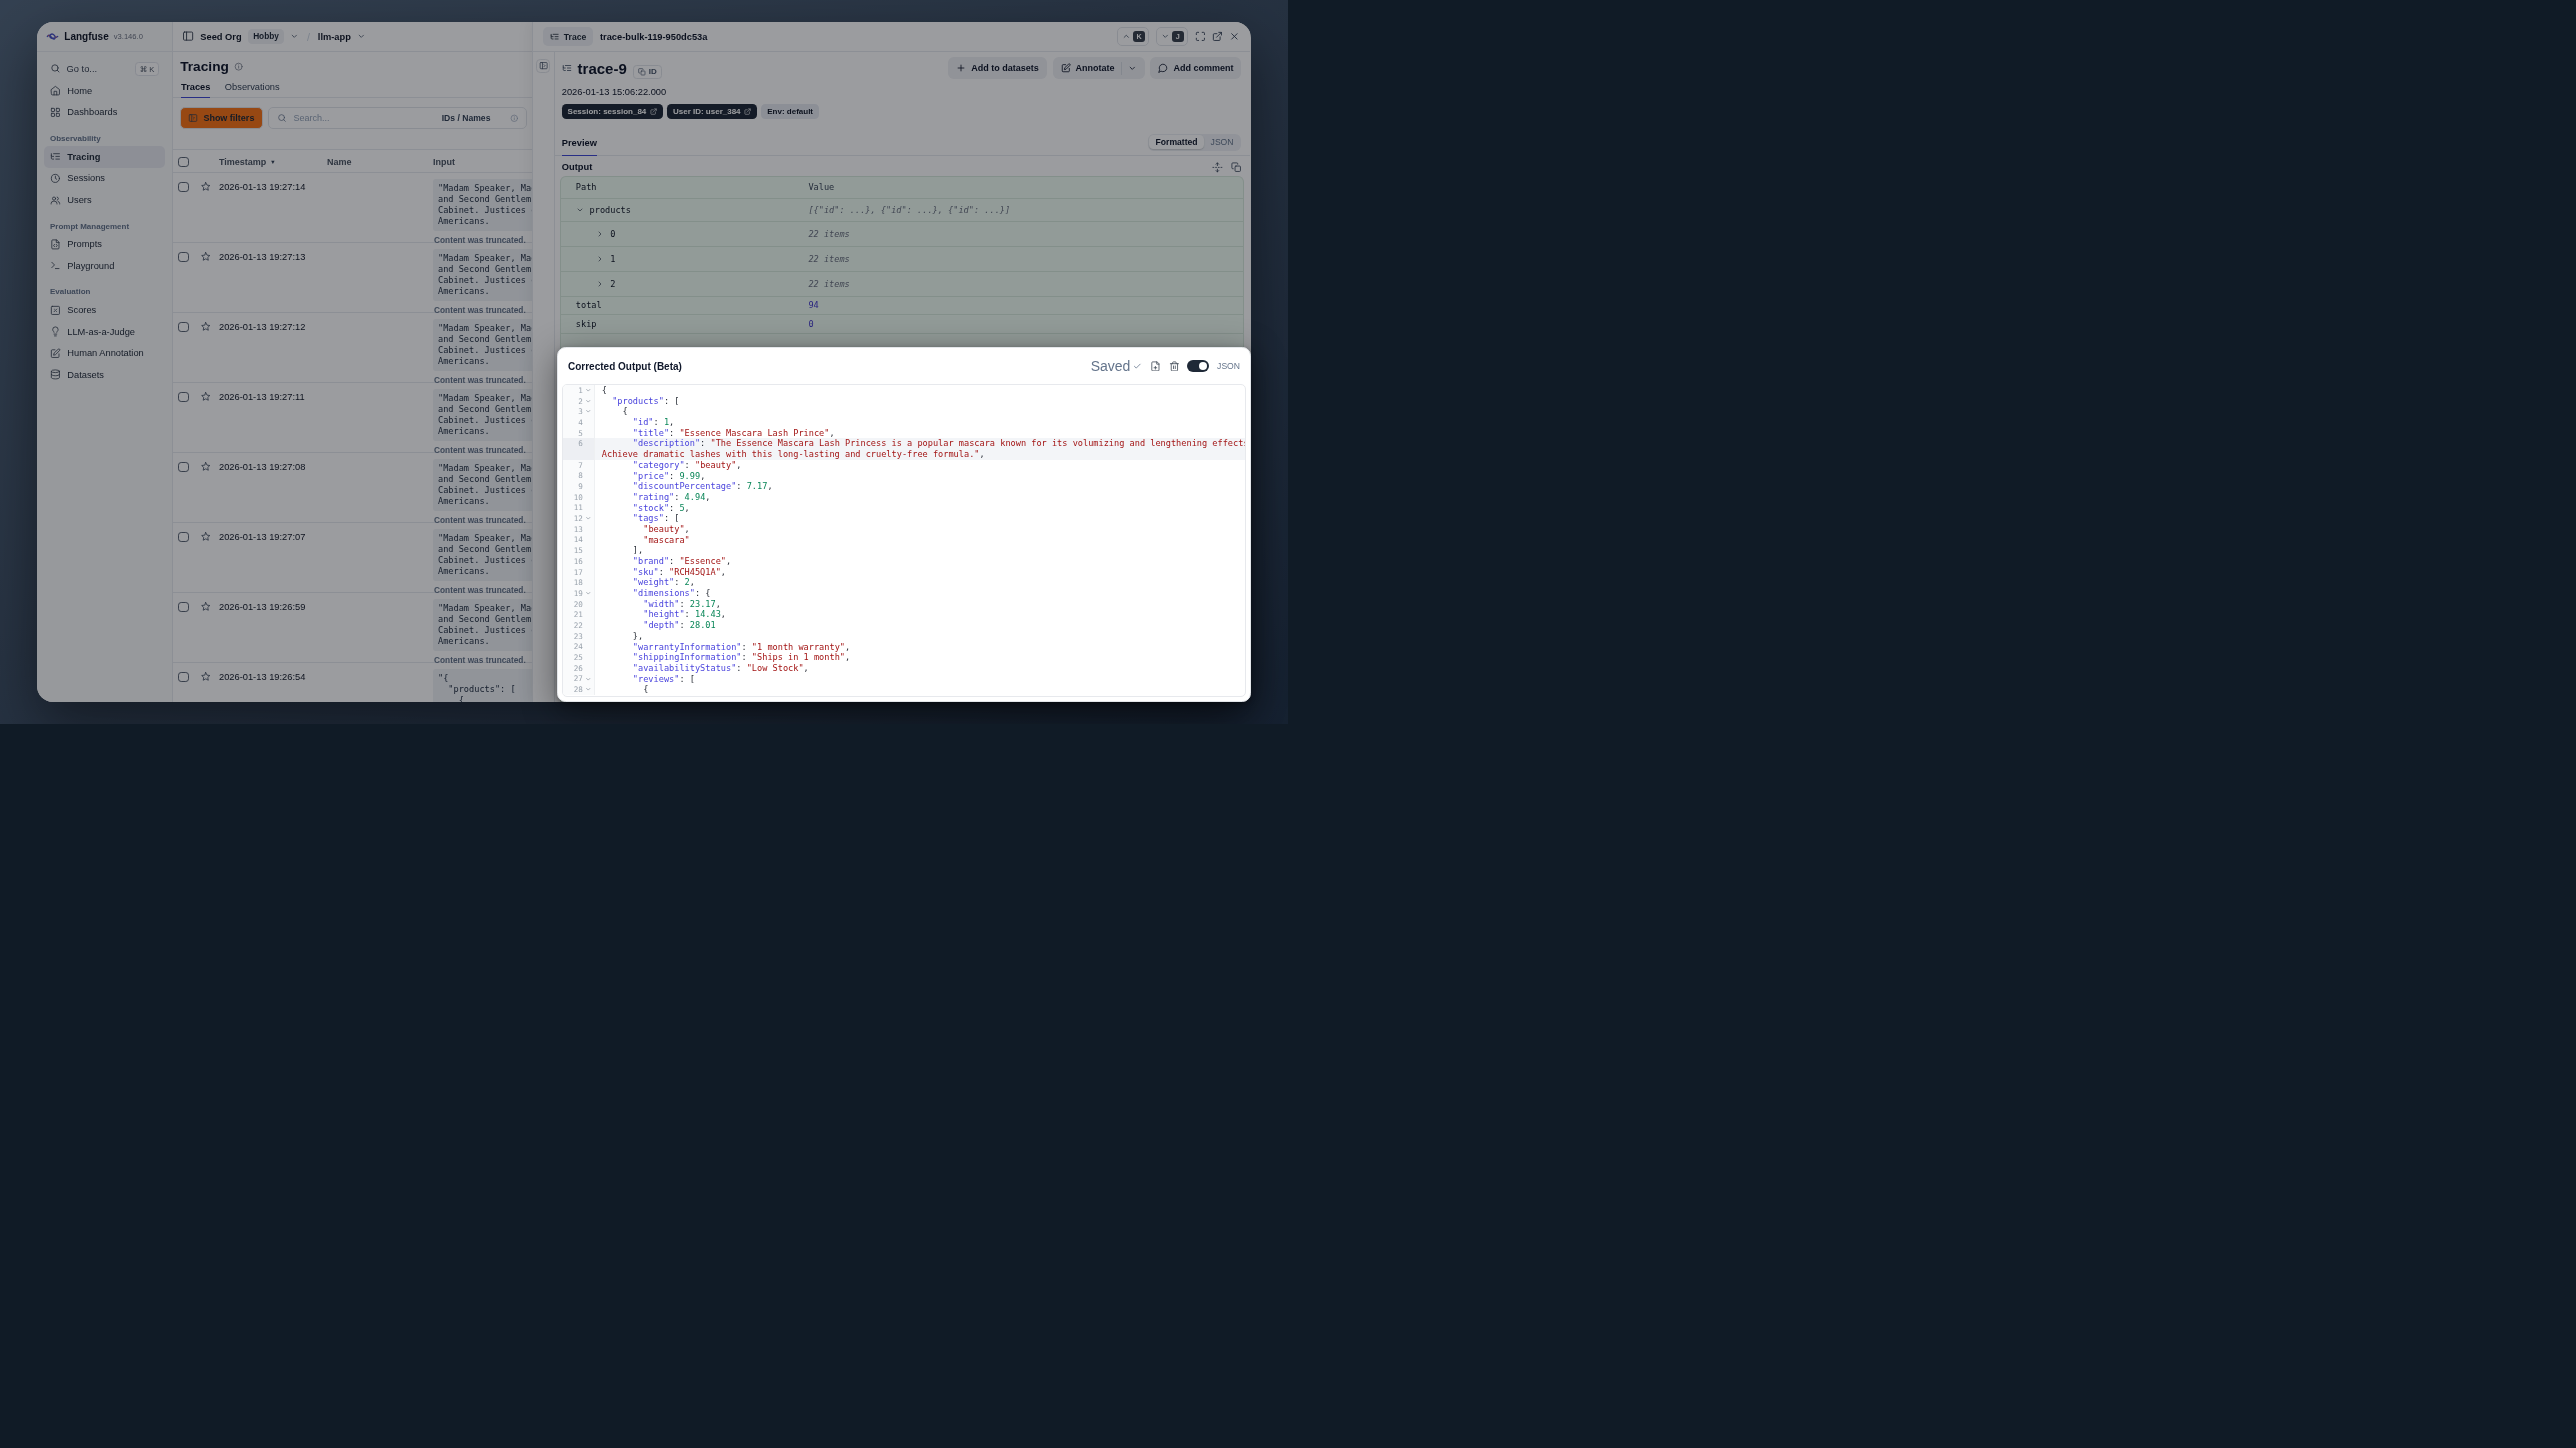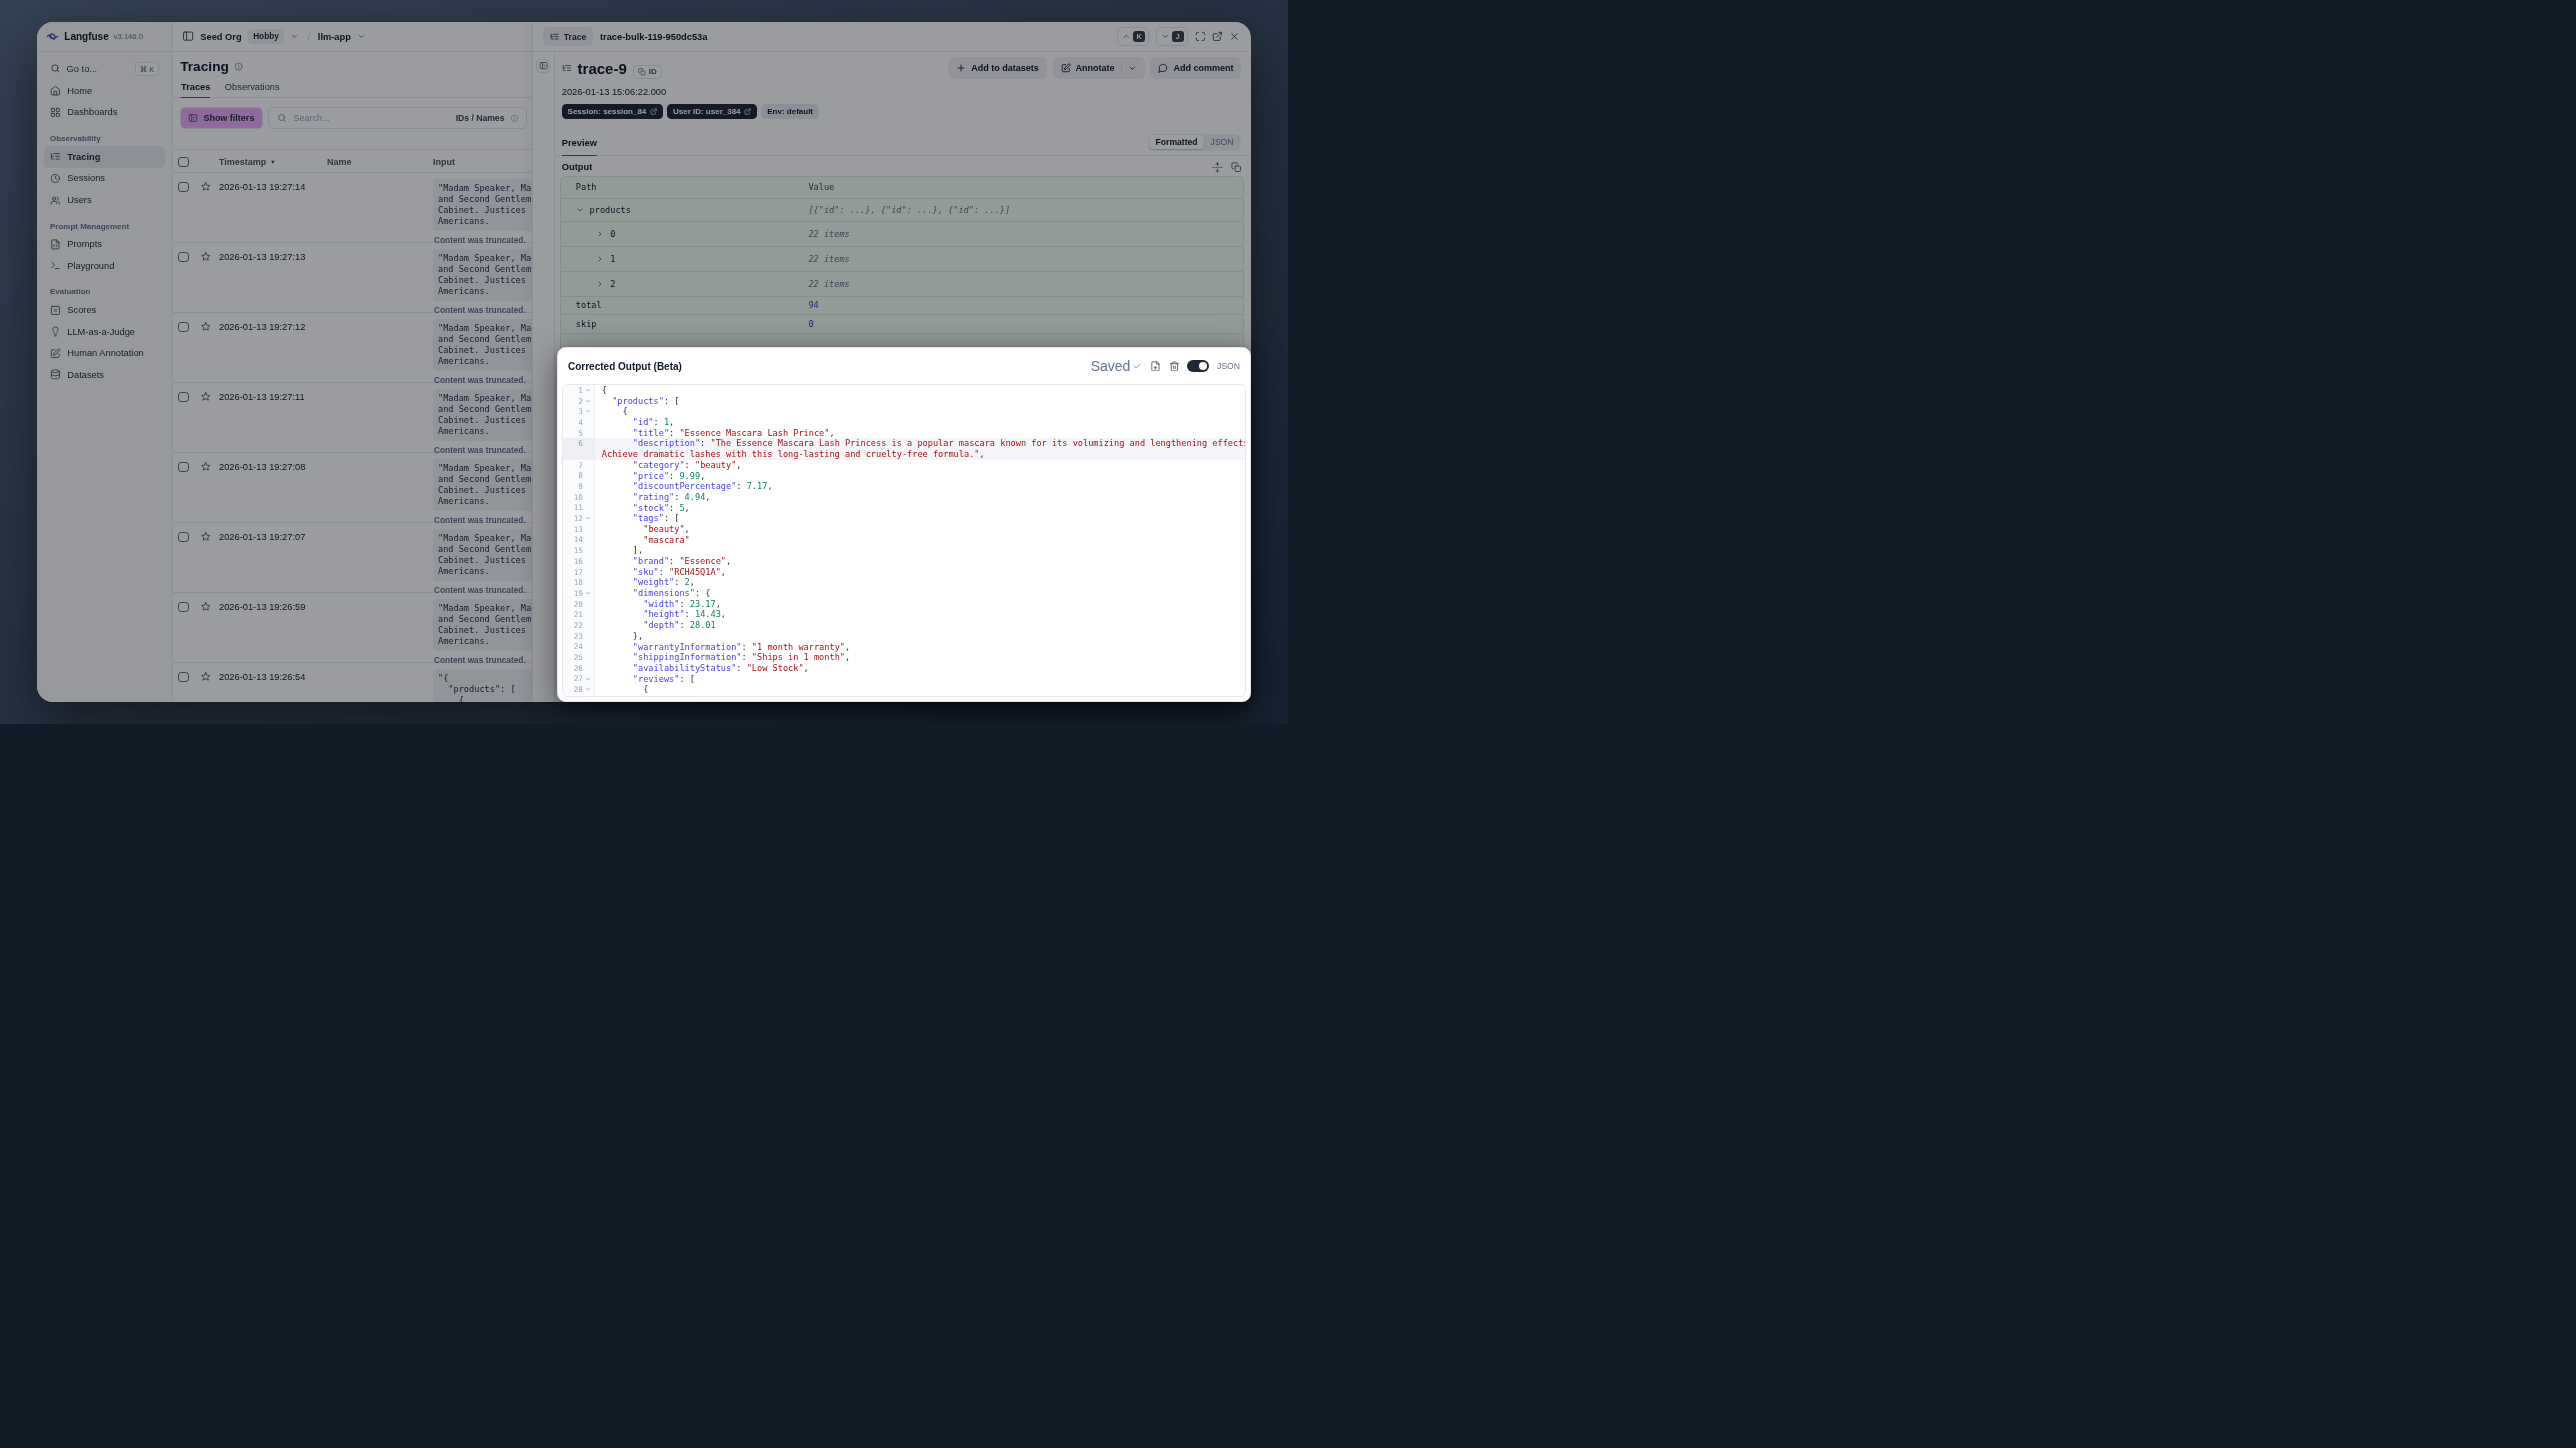--- a/index.html
+++ b/index.html
@@ -41,7 +41,7 @@
   .tab{font-size:9.3px;font-weight:500;color:#334155;padding-bottom:5.8px;}
   .tab.active{color:#0f172a;font-weight:700;border-bottom:1.8px solid var(--accent);margin-bottom:-0.7px;}
   .filter-row{position:absolute;left:7.2px;right:5.8px;top:85px;height:21.6px;display:flex;gap:5.8px;}
-  .btn-outline{display:flex;align-items:center;gap:5px;border:0.7px solid #e2e5ea;border-radius:5px;padding:0 7.2px;font-size:9px;font-weight:600;color:#1f2937;background:#f0abfc;}
+  .btn-outline{display:flex;align-items:center;gap:5px;border:0.7px solid #e2e5ea;border-radius:5px;padding:0 7.2px;font-size:9px;font-weight:600;color:#1f2937;background:#f97316;}
   .searchbox{flex:1;display:flex;align-items:center;gap:5px;border:0.7px solid #e2e5ea;border-radius:5px;padding:0 7.2px;color:#64748b;}
   .search-input{border:none;outline:none;flex:1;font-size:9px;font-family:"Liberation Sans",sans-serif;color:#111;background:transparent;min-width:0;}
   .search-input::placeholder{color:#94a3b8;}

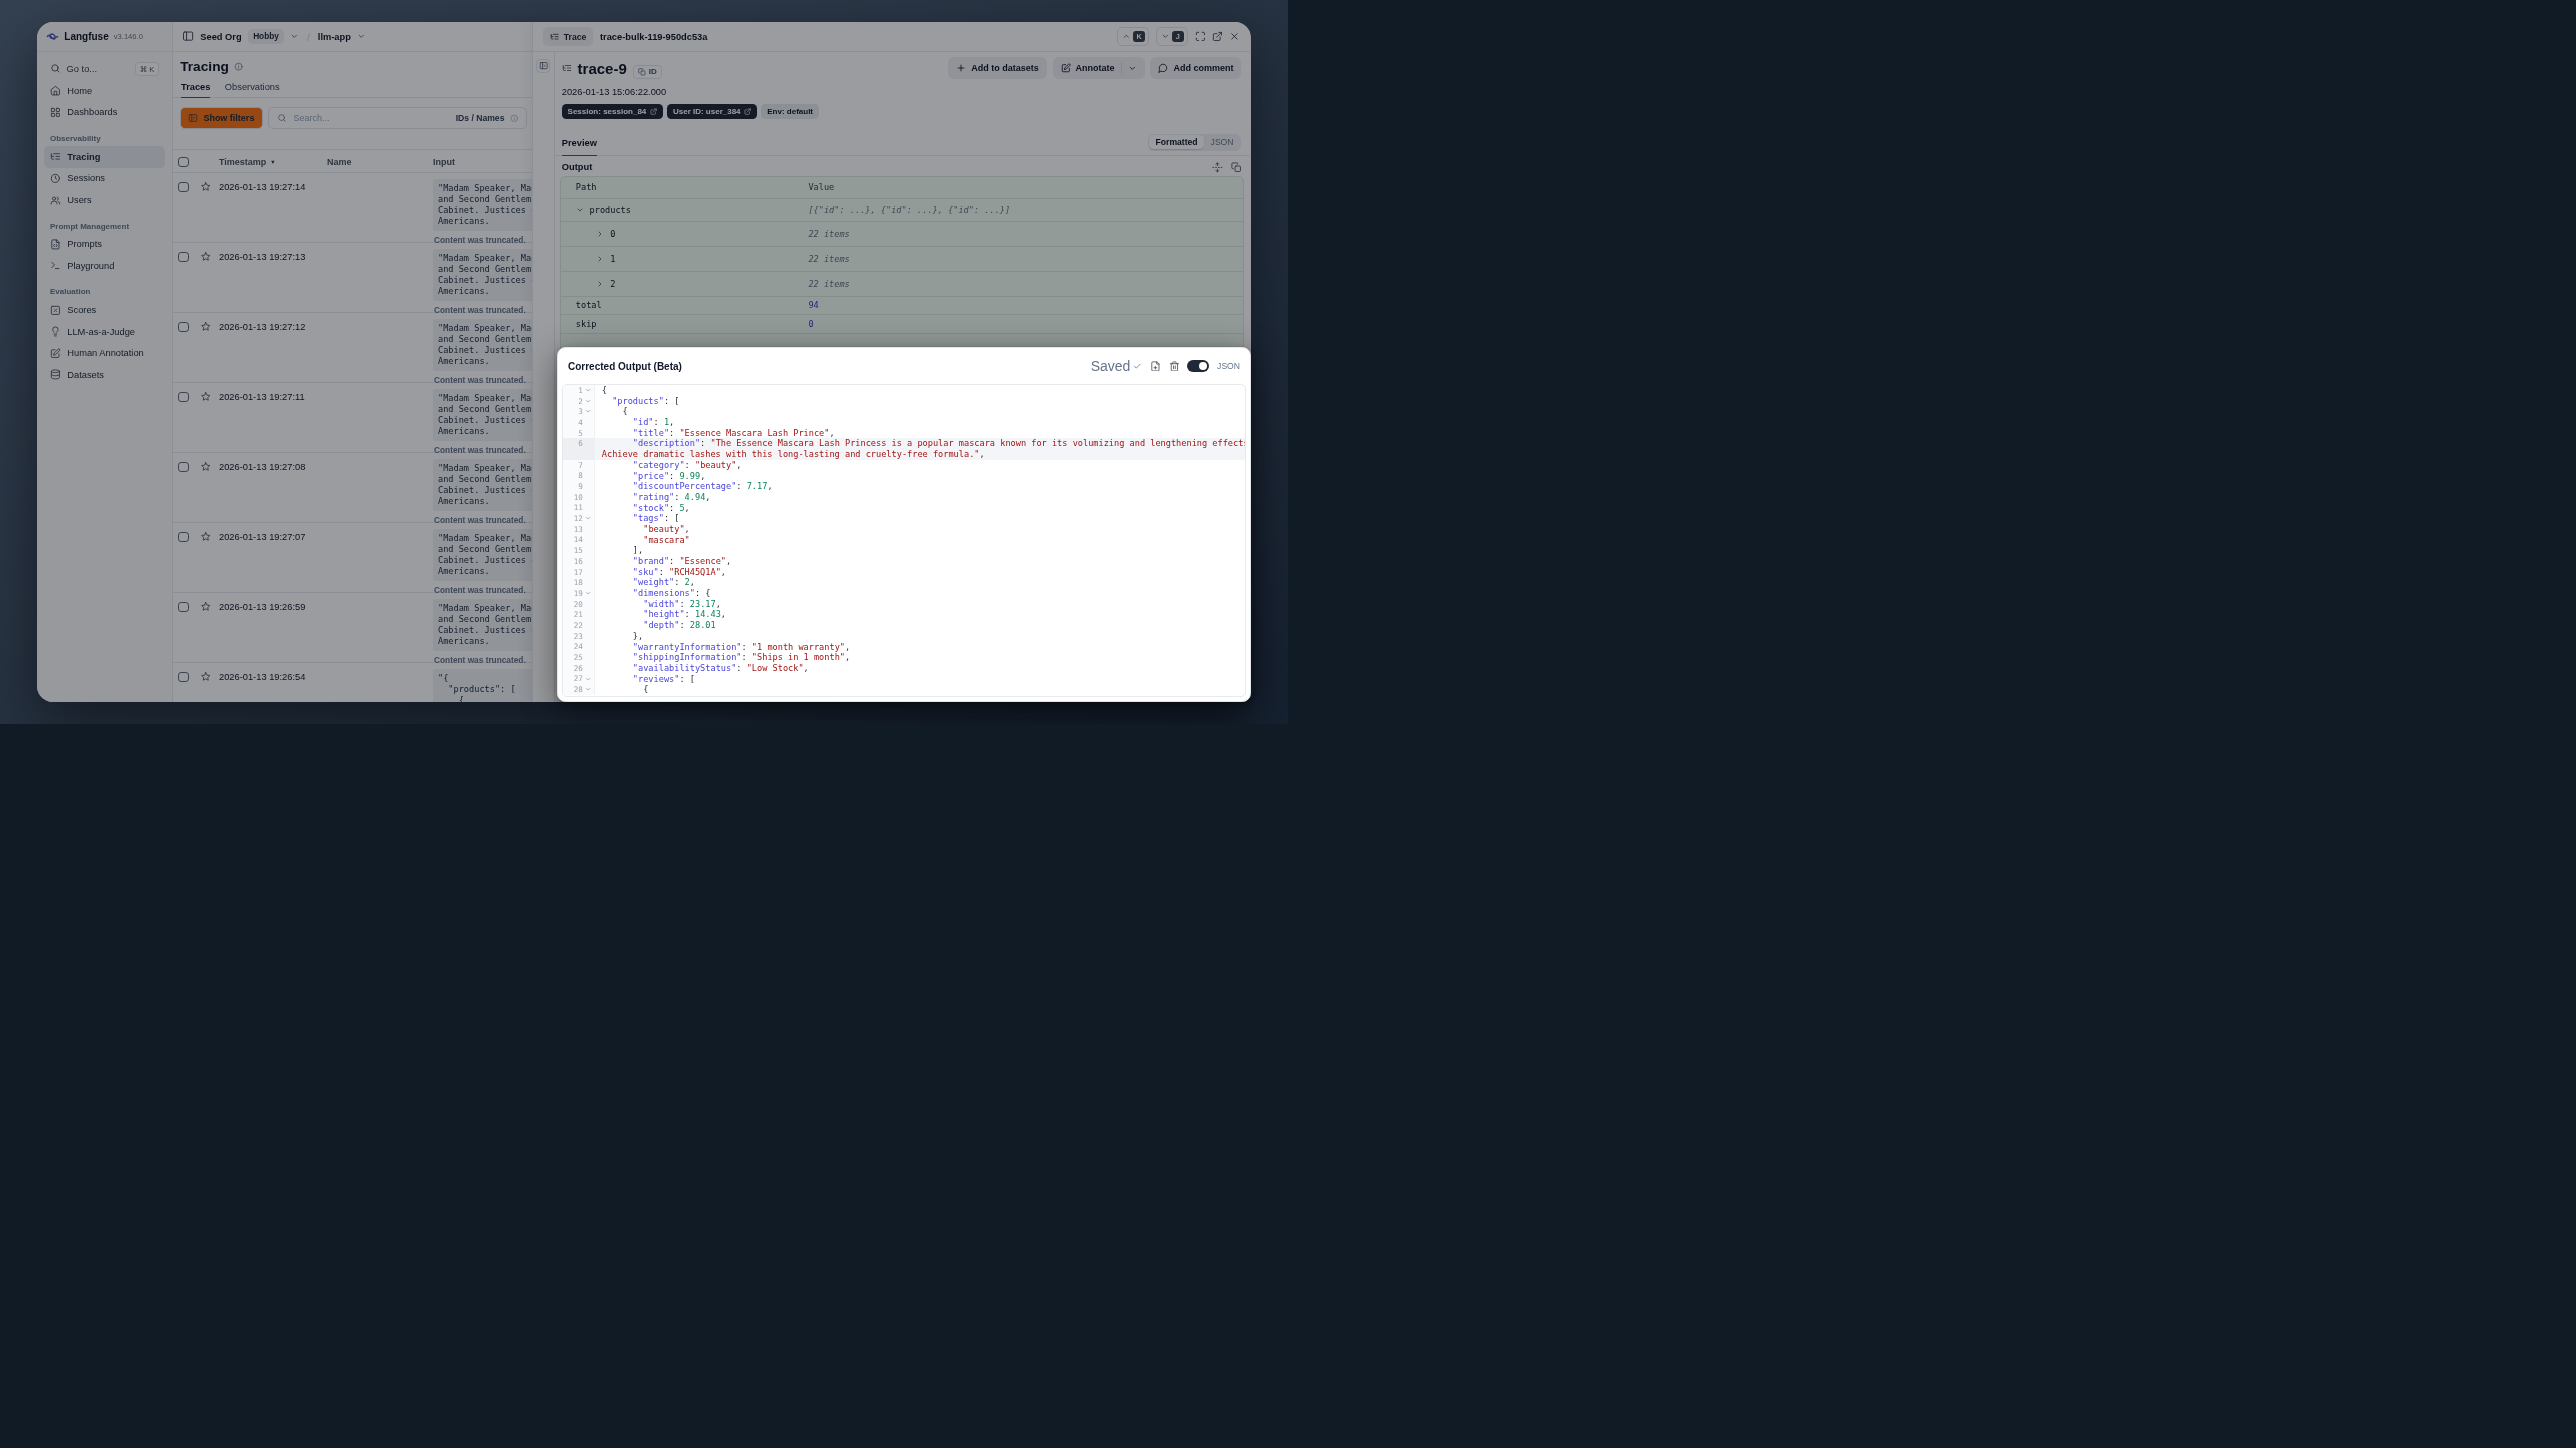--- a/index.html
+++ b/index.html
@@ -45,7 +45,7 @@
   .searchbox{flex:1;display:flex;align-items:center;gap:5px;border:0.7px solid #e2e5ea;border-radius:5px;padding:0 7.2px;color:#64748b;}
   .search-input{border:none;outline:none;flex:1;font-size:9px;font-family:"Liberation Sans",sans-serif;color:#111;background:transparent;min-width:0;}
   .search-input::placeholder{color:#94a3b8;}
-  .search-mode{font-size:8.6px;color:#334155;font-weight:600;white-space:nowrap;display:flex;align-items:center;gap:6px;}
+  .search-mode{font-size:8.6px;color:#334155;font-weight:600;white-space:nowrap;display:flex;align-items:center;gap:20px;}
   .search-mode .info{color:#94a3b8;display:flex;}
   .thead{position:absolute;left:0;right:0;top:127px;height:24px;border-top:0.7px solid var(--border);border-bottom:0.7px solid var(--border);font-size:9px;font-weight:600;color:#4b5563;}
   .thead .cb{position:absolute;left:5px;top:6.5px;}

